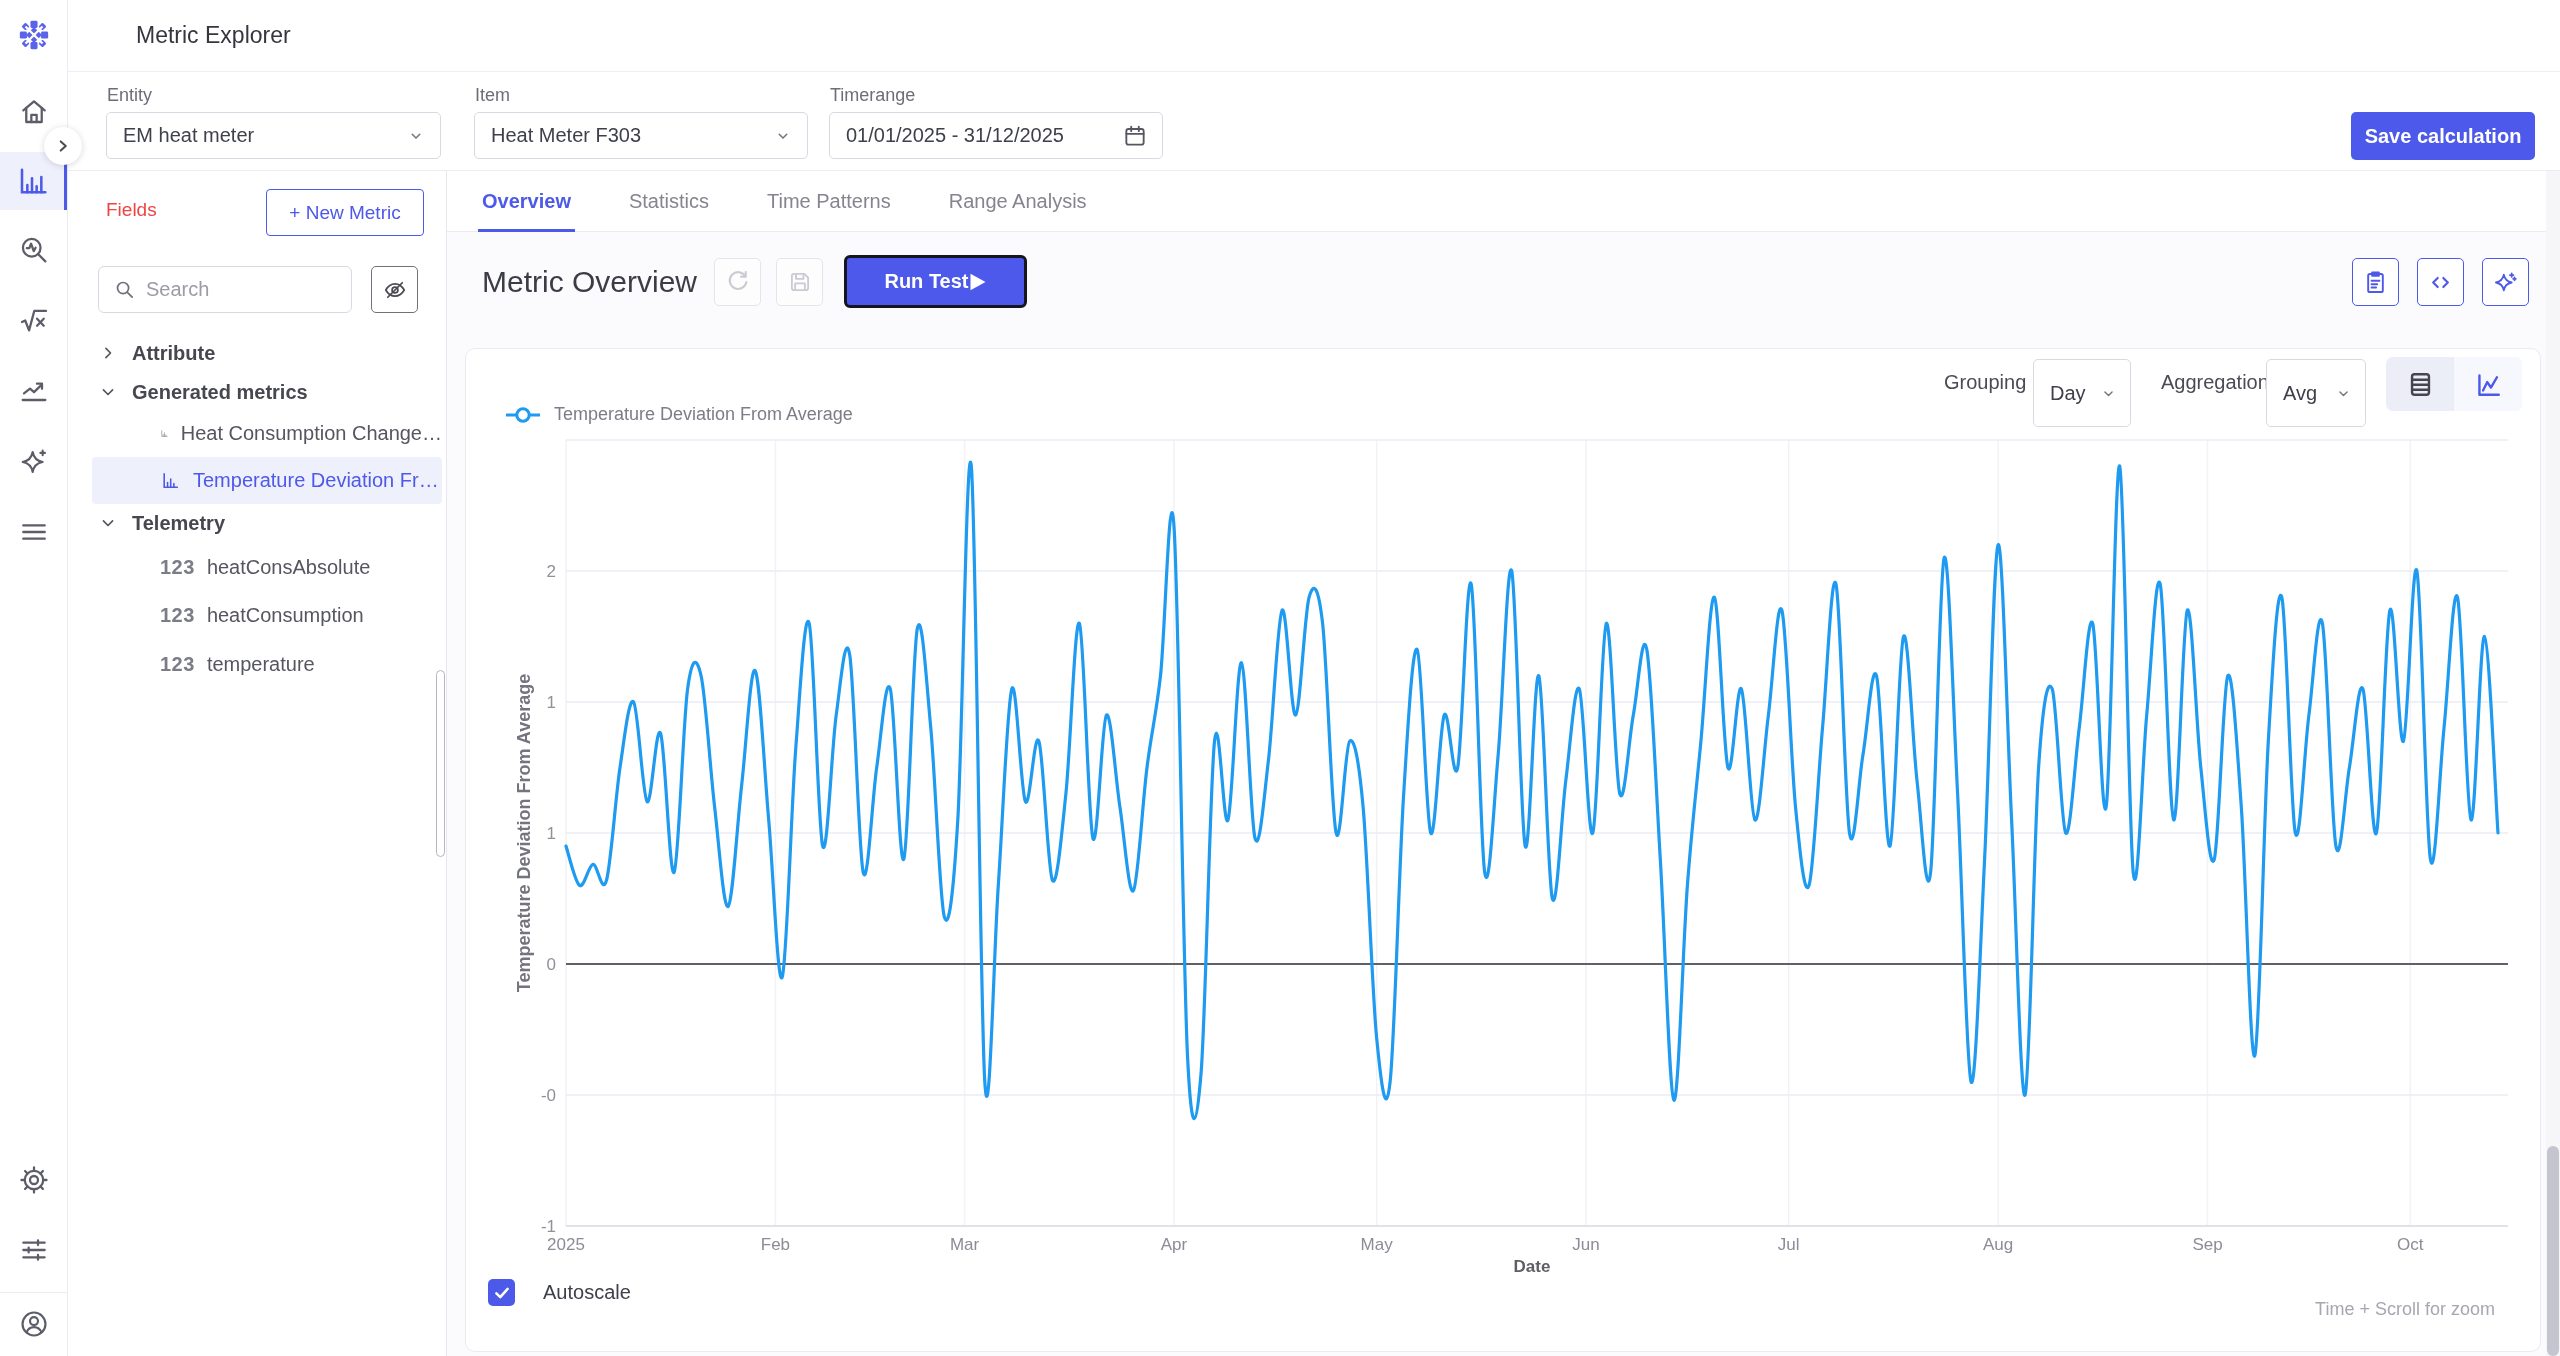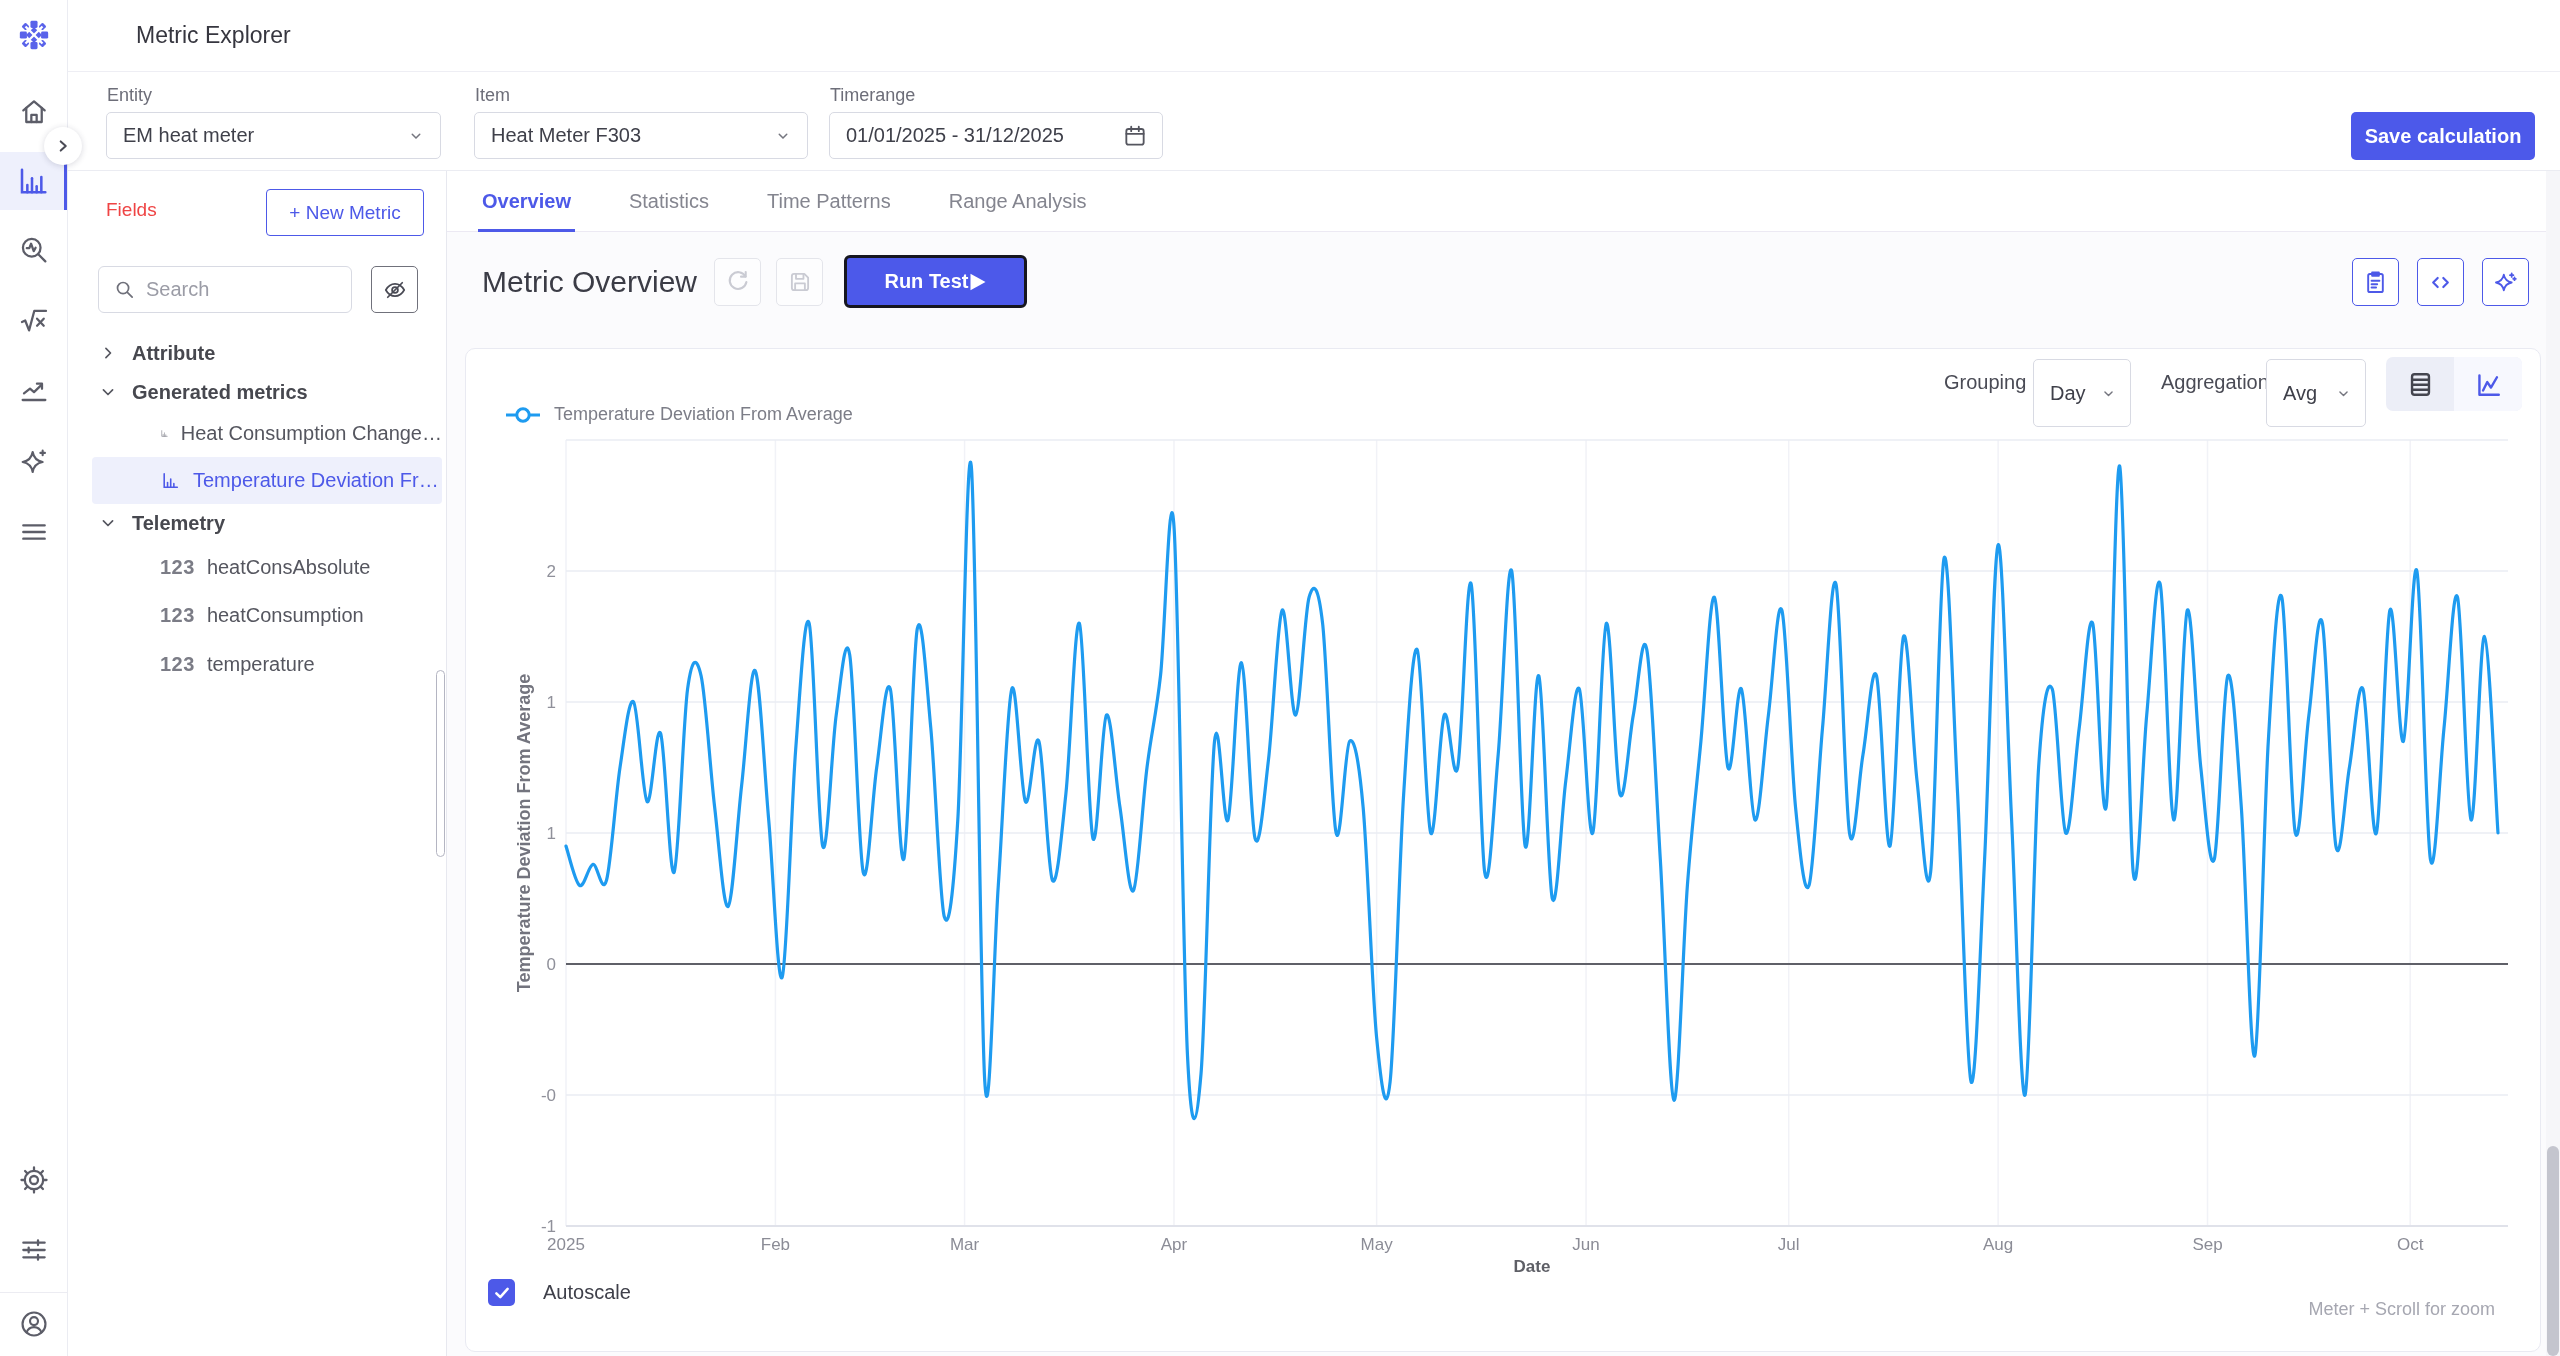--- a/index.html
+++ b/index.html
@@ -460,7 +460,7 @@
       </div>
       <span class="autoscale-label">Autoscale</span>
     </div>
-    <div class="zoom-hint">Meter + Scroll for zoom</div>
+    <div class="zoom-hint">Time + Scroll for zoom</div>
   </div>
 </div>
 

